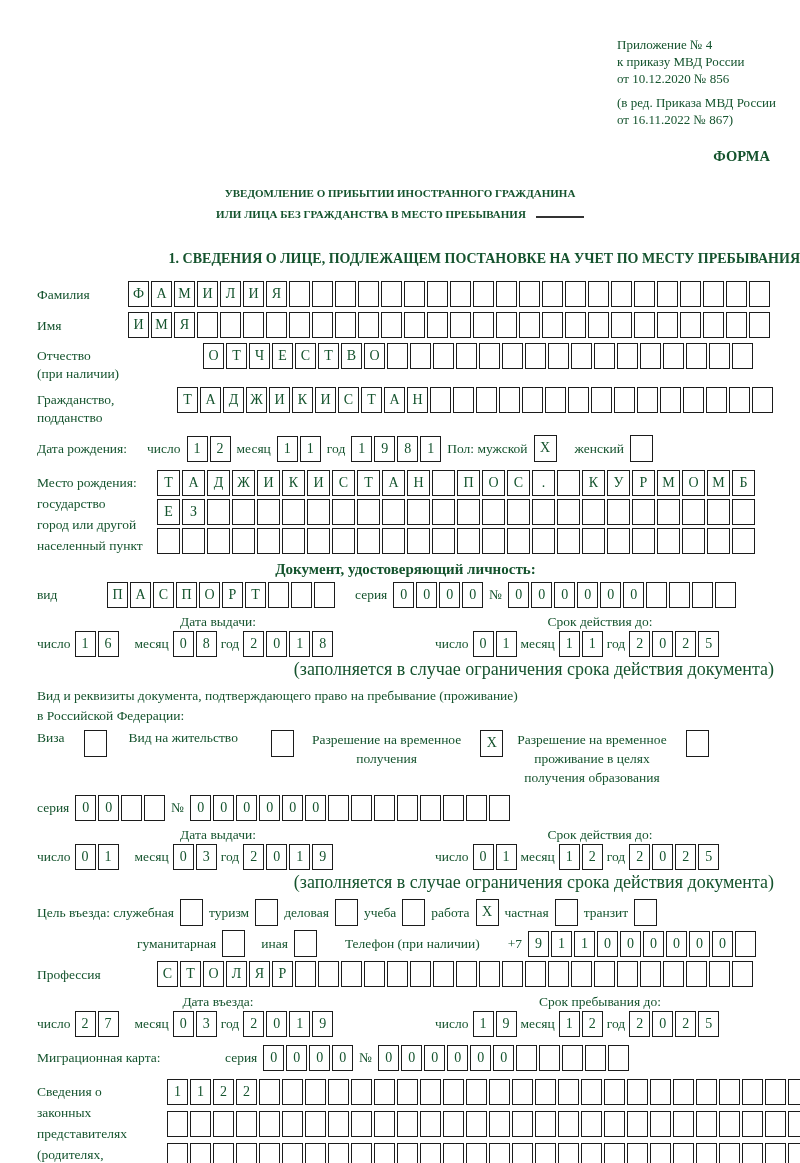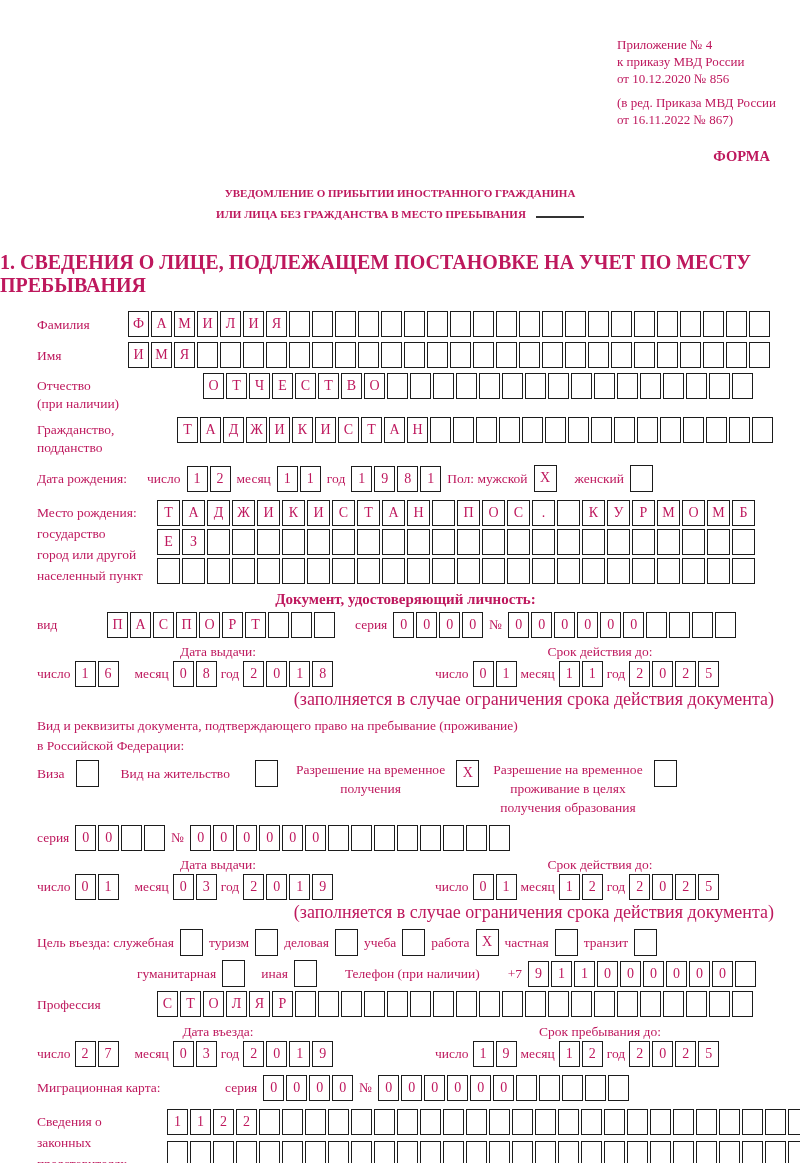--- a/index.html
+++ b/index.html
@@ -6,7 +6,7 @@
   html,body { background:#ffffff; }
   .page {
     position:relative; width:800px; height:1163px; background:#fff;
-    font-family:"Liberation Serif", serif; color:#be185d; overflow:hidden;
+    font-family:"Liberation Serif", serif; color:#14532d; overflow:hidden;
   }
   .hdr { margin:36px 0 0 617px; font-size:13px; line-height:17px; }
   .hdr .part2 { margin-top:7px; }

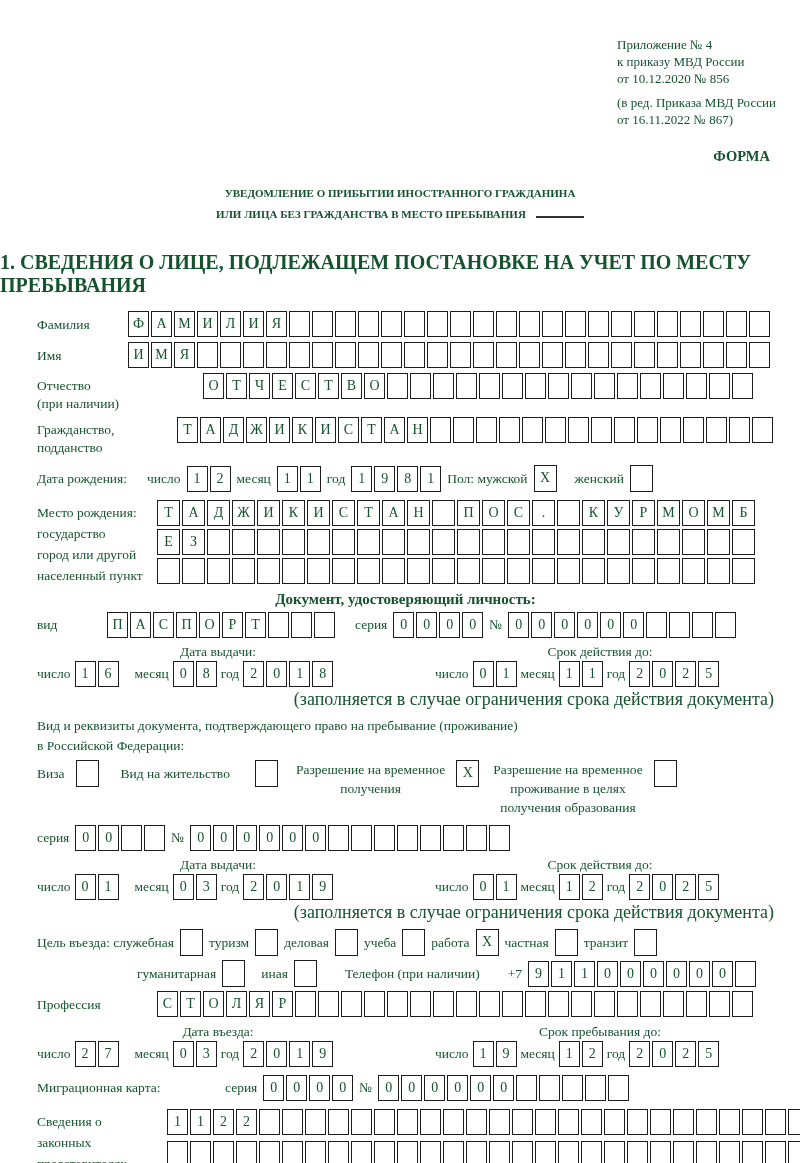--- a/index.html
+++ b/index.html
@@ -13,7 +13,7 @@
   .forma { margin-top:20px; padding-right:30px; text-align:right; font-weight:bold; font-size:14.5px; }
   .title { margin-top:18px; text-align:center; font-weight:bold; font-size:11px; line-height:21px; }
   .blank-line { display:inline-block; width:48px; border-bottom:2.5px solid #333; margin-left:10px; vertical-align:baseline; }
-  .sec-heading { margin-top:26px; text-align:left; font-weight:bold; font-size:20px; }
+  .sec-heading { margin-top:26px; text-align:right; font-weight:bold; font-size:14px; }
   .form { padding:14px 26px 0 37px; font-size:13.5px; }
   .row { display:flex; align-items:flex-start; margin-bottom:4px; }
   .lbl { line-height:27px; flex:none; }

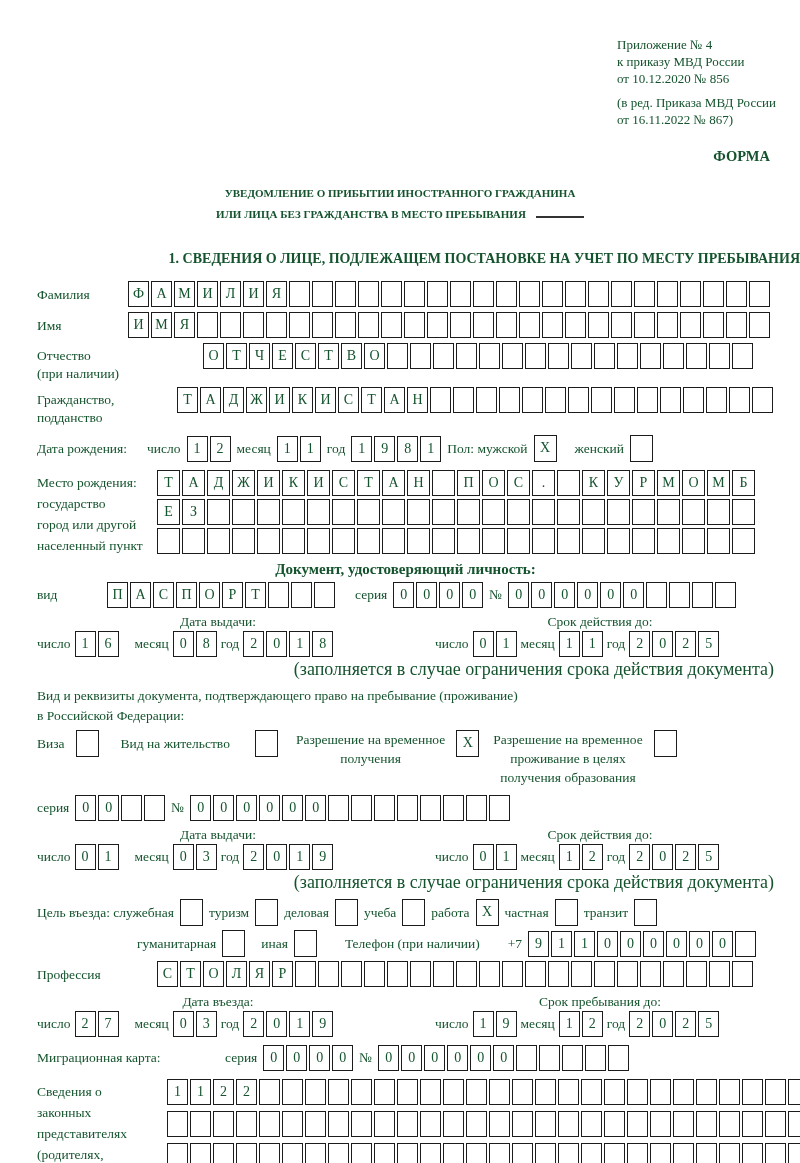--- a/index.html
+++ b/index.html
@@ -38,7 +38,7 @@
   .plaintext { margin:6px 0 2px 0; line-height:20px; }
   .resrow { display:flex; align-items:flex-start; margin:4px 0 6px 0; }
   .ctr { text-align:center; line-height:19px; }
-  .opt { display:flex; align-items:center; gap:11px; flex:none; }
+  .opt { display:flex; align-items:flex-start; gap:19px; flex:none; }
   .gap-top { margin-top:8px; }
 </style>
 </head>

